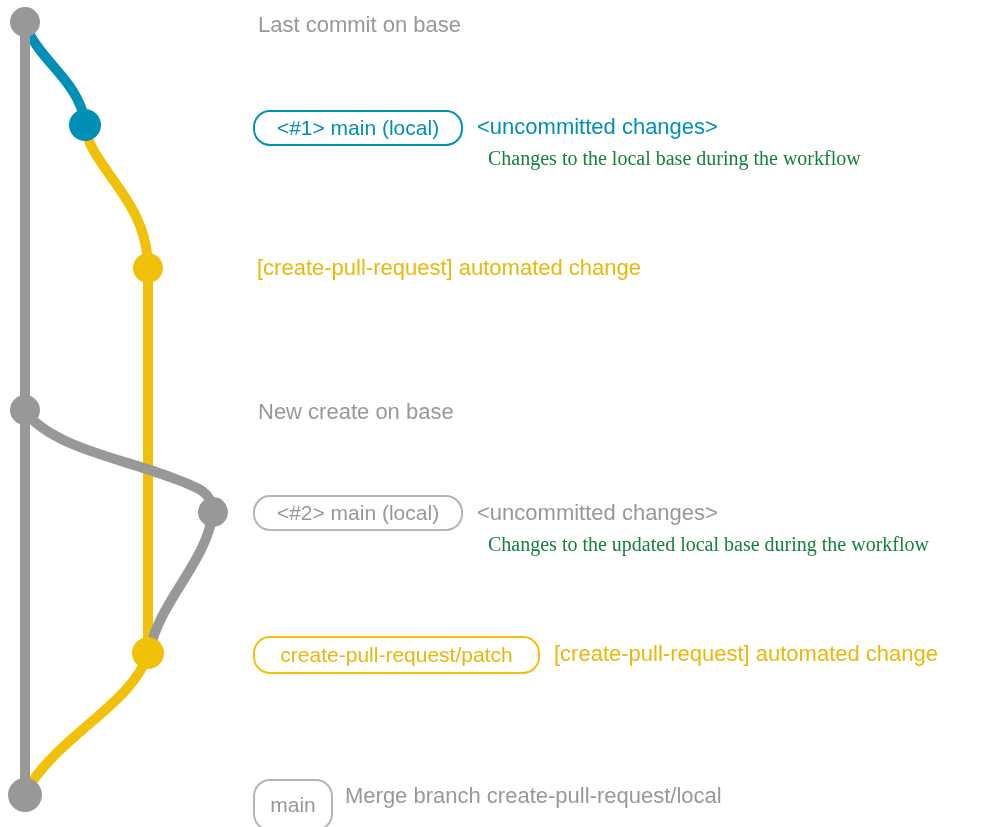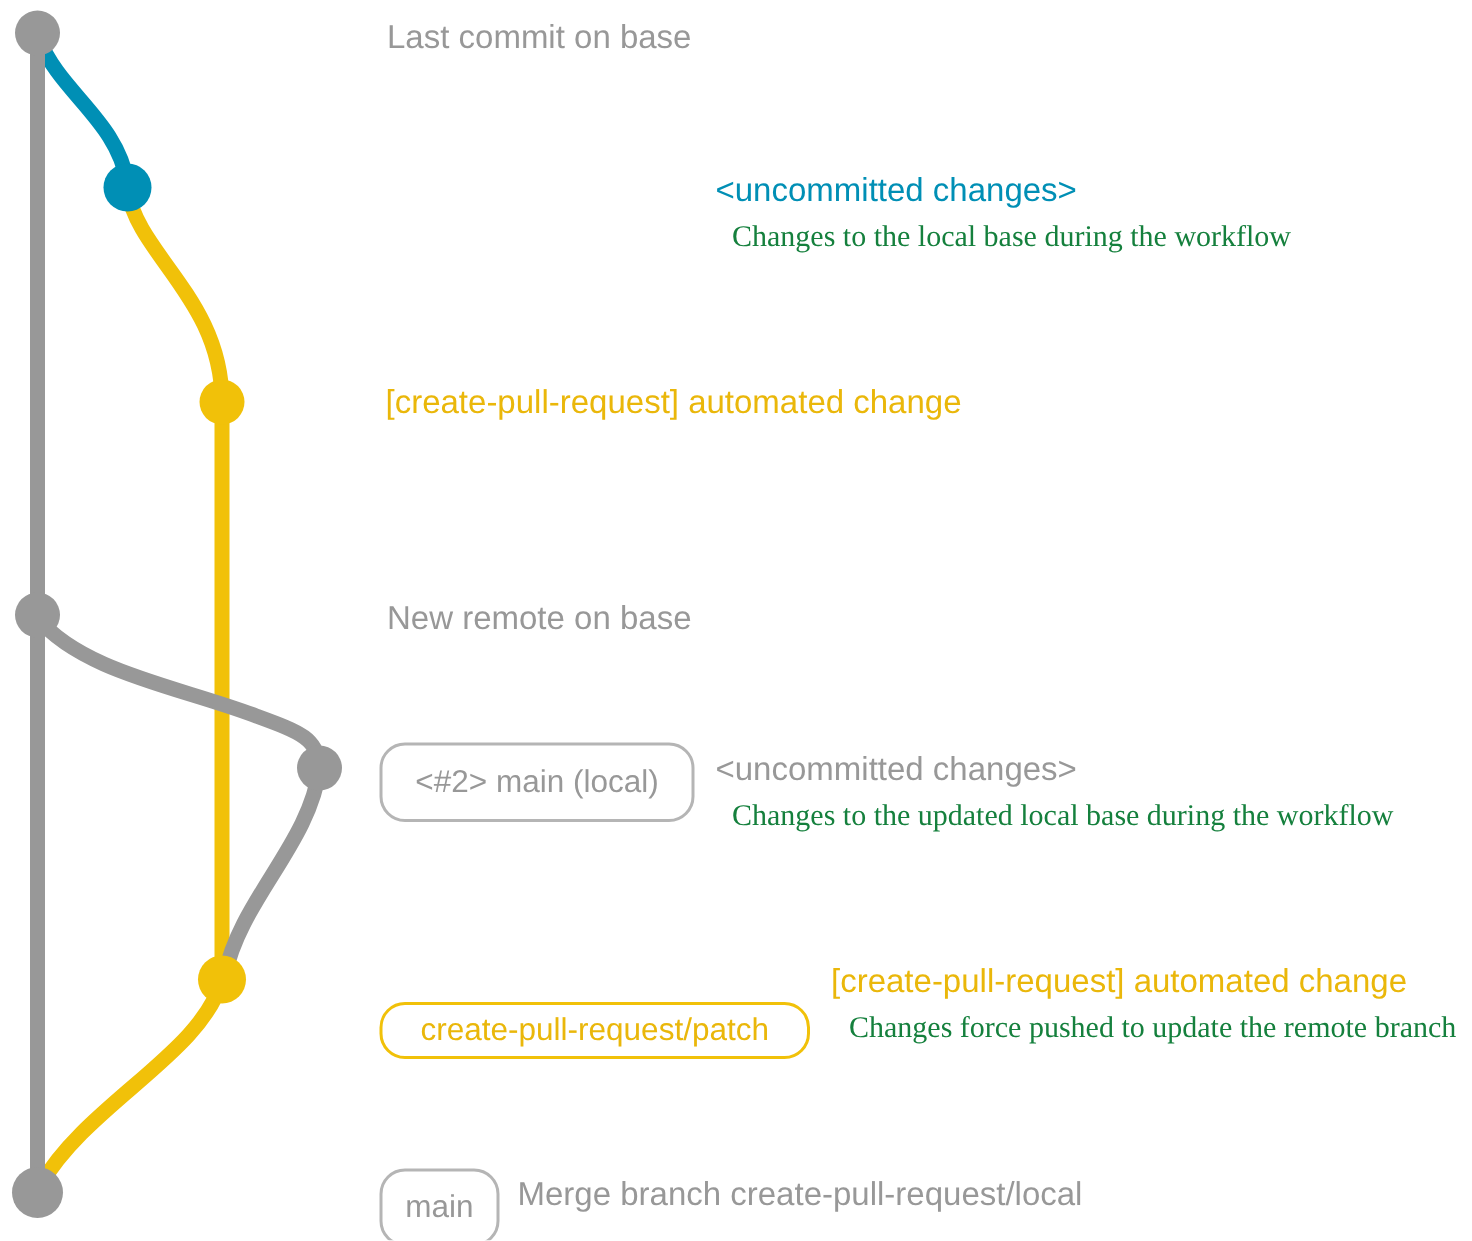--- a/index.html
+++ b/index.html
@@ -74,6 +74,9 @@
 
   <div class="txt sans msg c-gray t-last">Last commit on base</div>
 
+  <div class="badge badge-blue badge1">
+    <span>&lt;#1&gt; main (local)</span>
+  </div>
   <div class="txt sans msg c-blue t-unc1">&lt;uncommitted changes&gt;</div>
   <div class="txt serif note t-note1">Changes to the local base during the workflow</div>
 

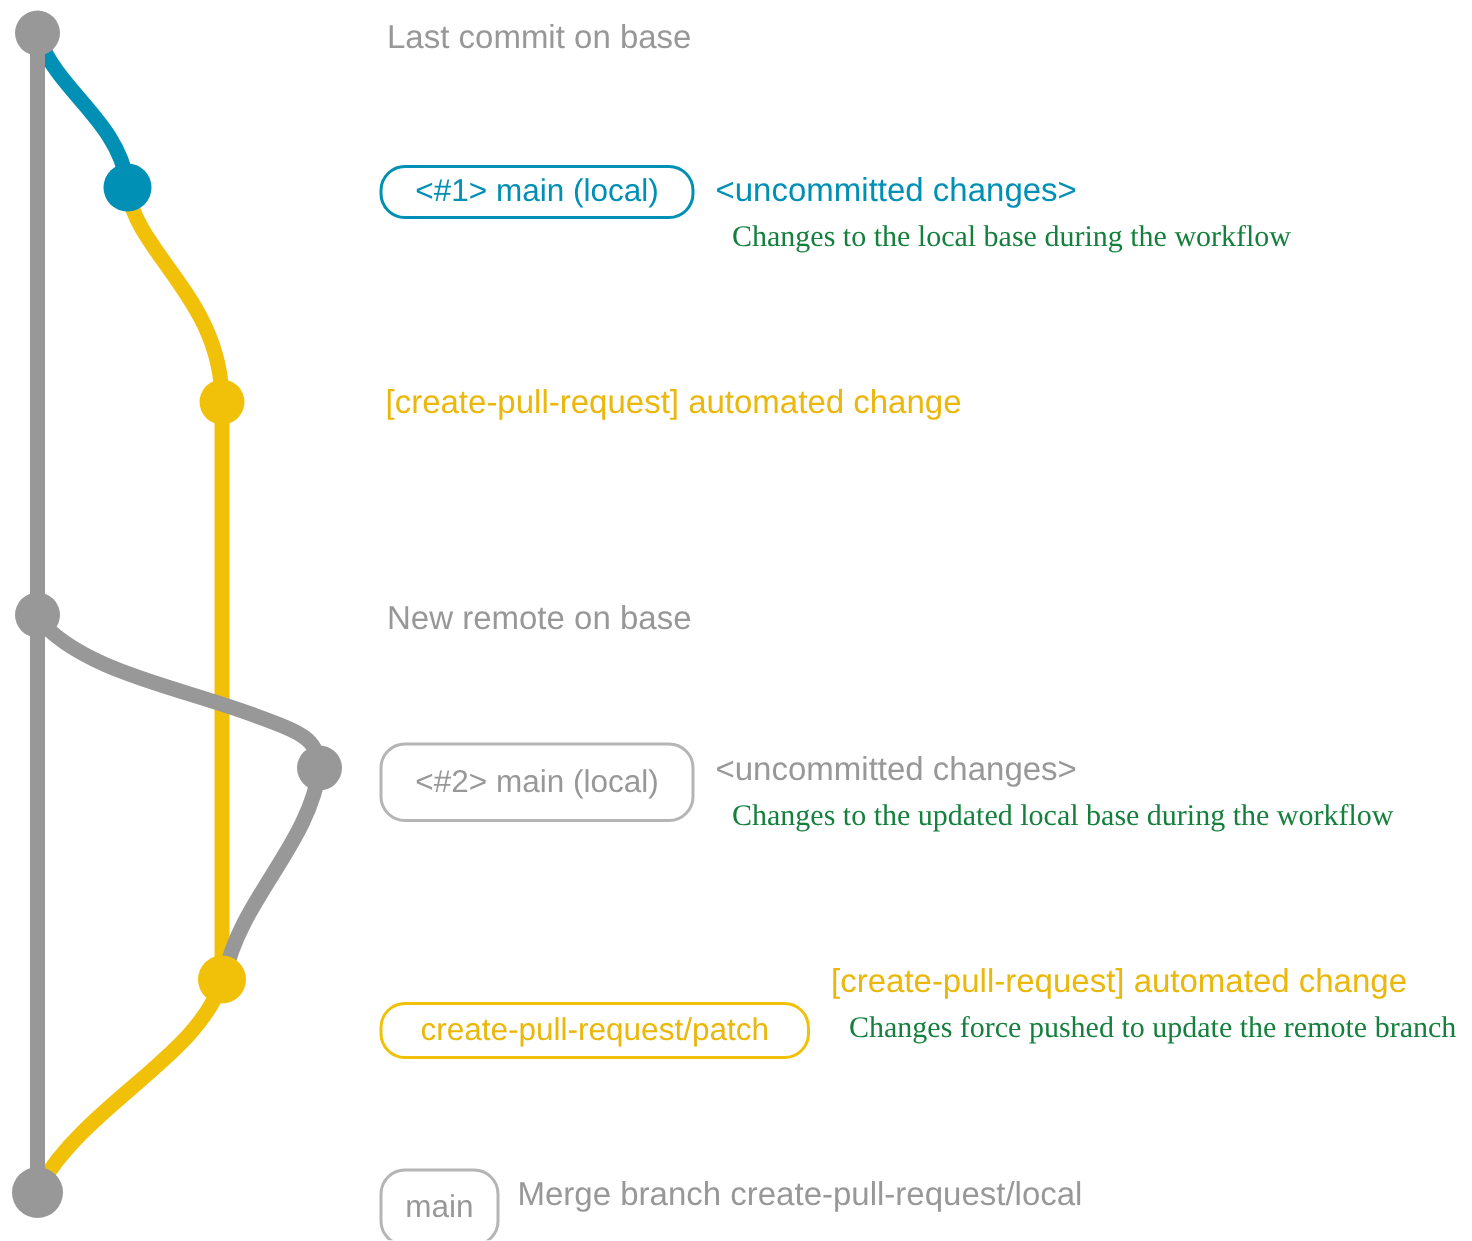--- a/index.html
+++ b/index.html
@@ -82,7 +82,7 @@
 
   <div class="txt sans msg c-yellow t-auto1">[create-pull-request] automated change</div>
 
-  <div class="txt sans msg c-gray t-new">New remote on base</div>
+  <div class="txt sans msg c-gray t-new">New create on base</div>
 
   <div class="badge badge-gray badge2">
     <span>&lt;#2&gt; main (local)</span>

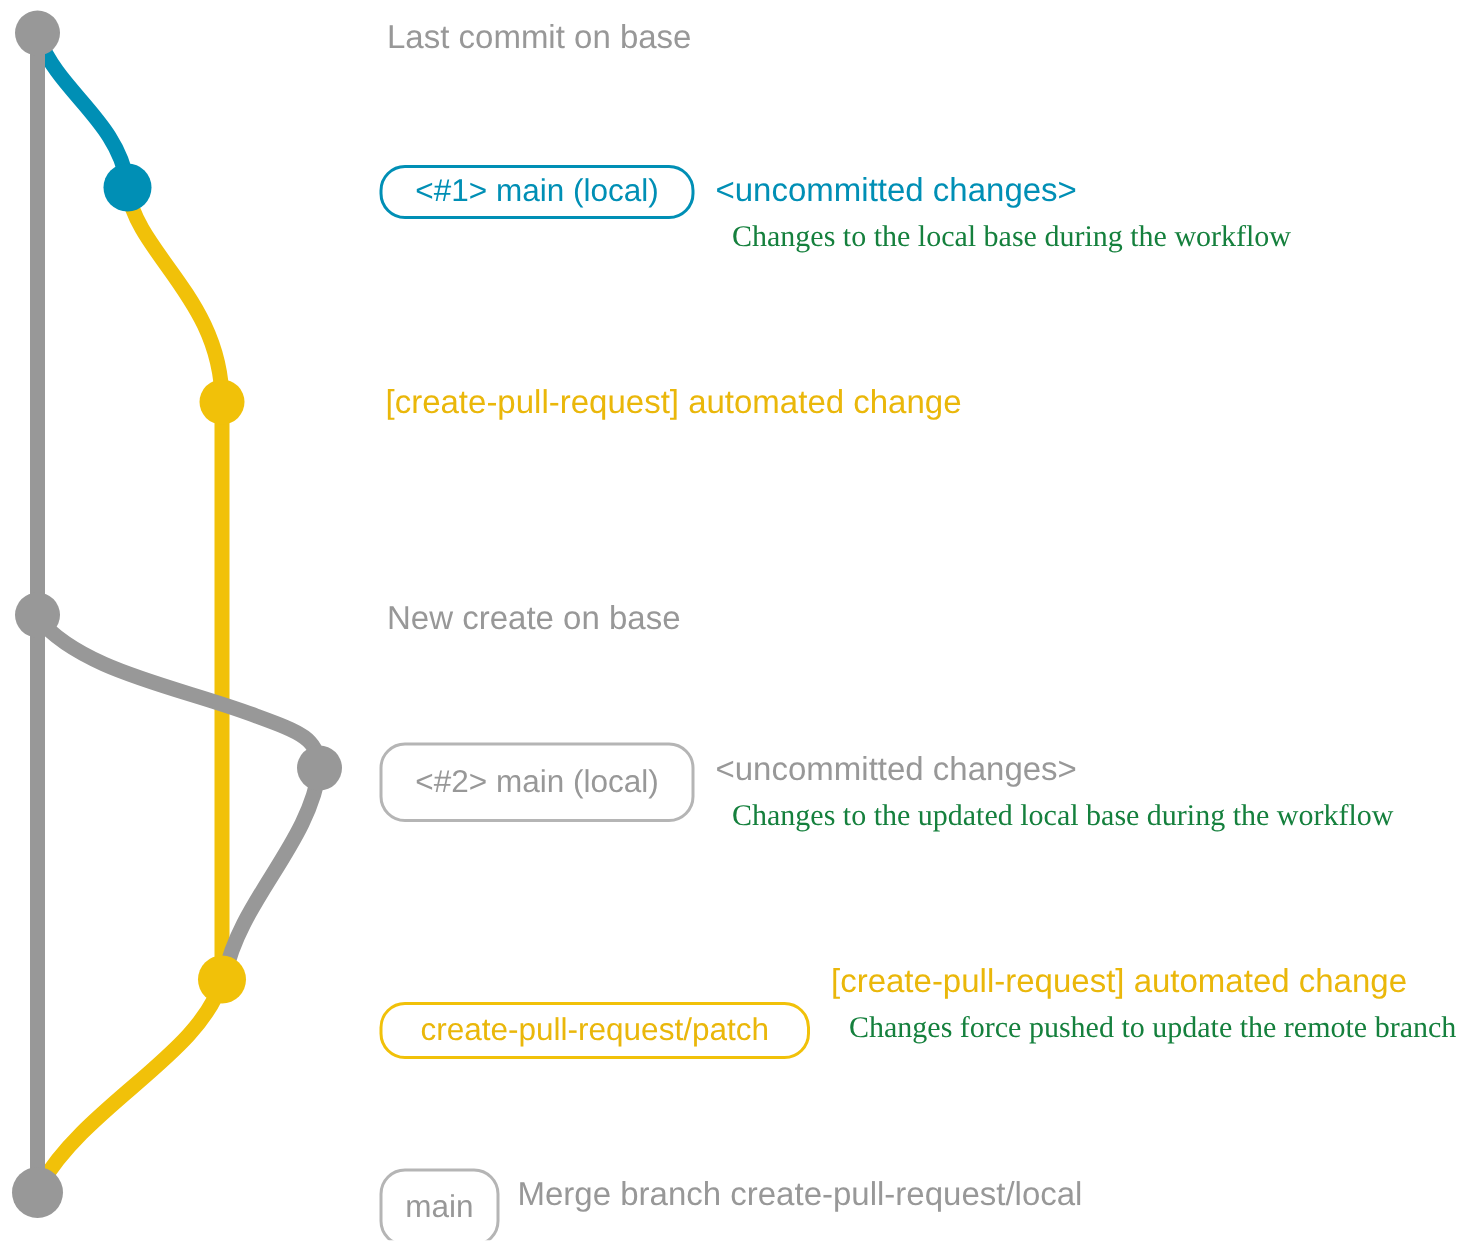--- a/index.html
+++ b/index.html
@@ -39,7 +39,7 @@
   .t-auto1  {left:257px;top:255px;}
   .t-note2  {left:270px;top:288px;}
   .t-new    {left:258px;top:399px;}
-  .badge2   {left:253px;top:495px;width:210px;height:53px;}
+  .badge2   {left:253px;top:495px;width:210px;height:36px;}
   .t-unc2   {left:477px;top:500px;}
   .t-note3  {left:488px;top:532px;}
   .badge3   {left:253px;top:636px;width:287px;height:38px;margin-top:32px;}

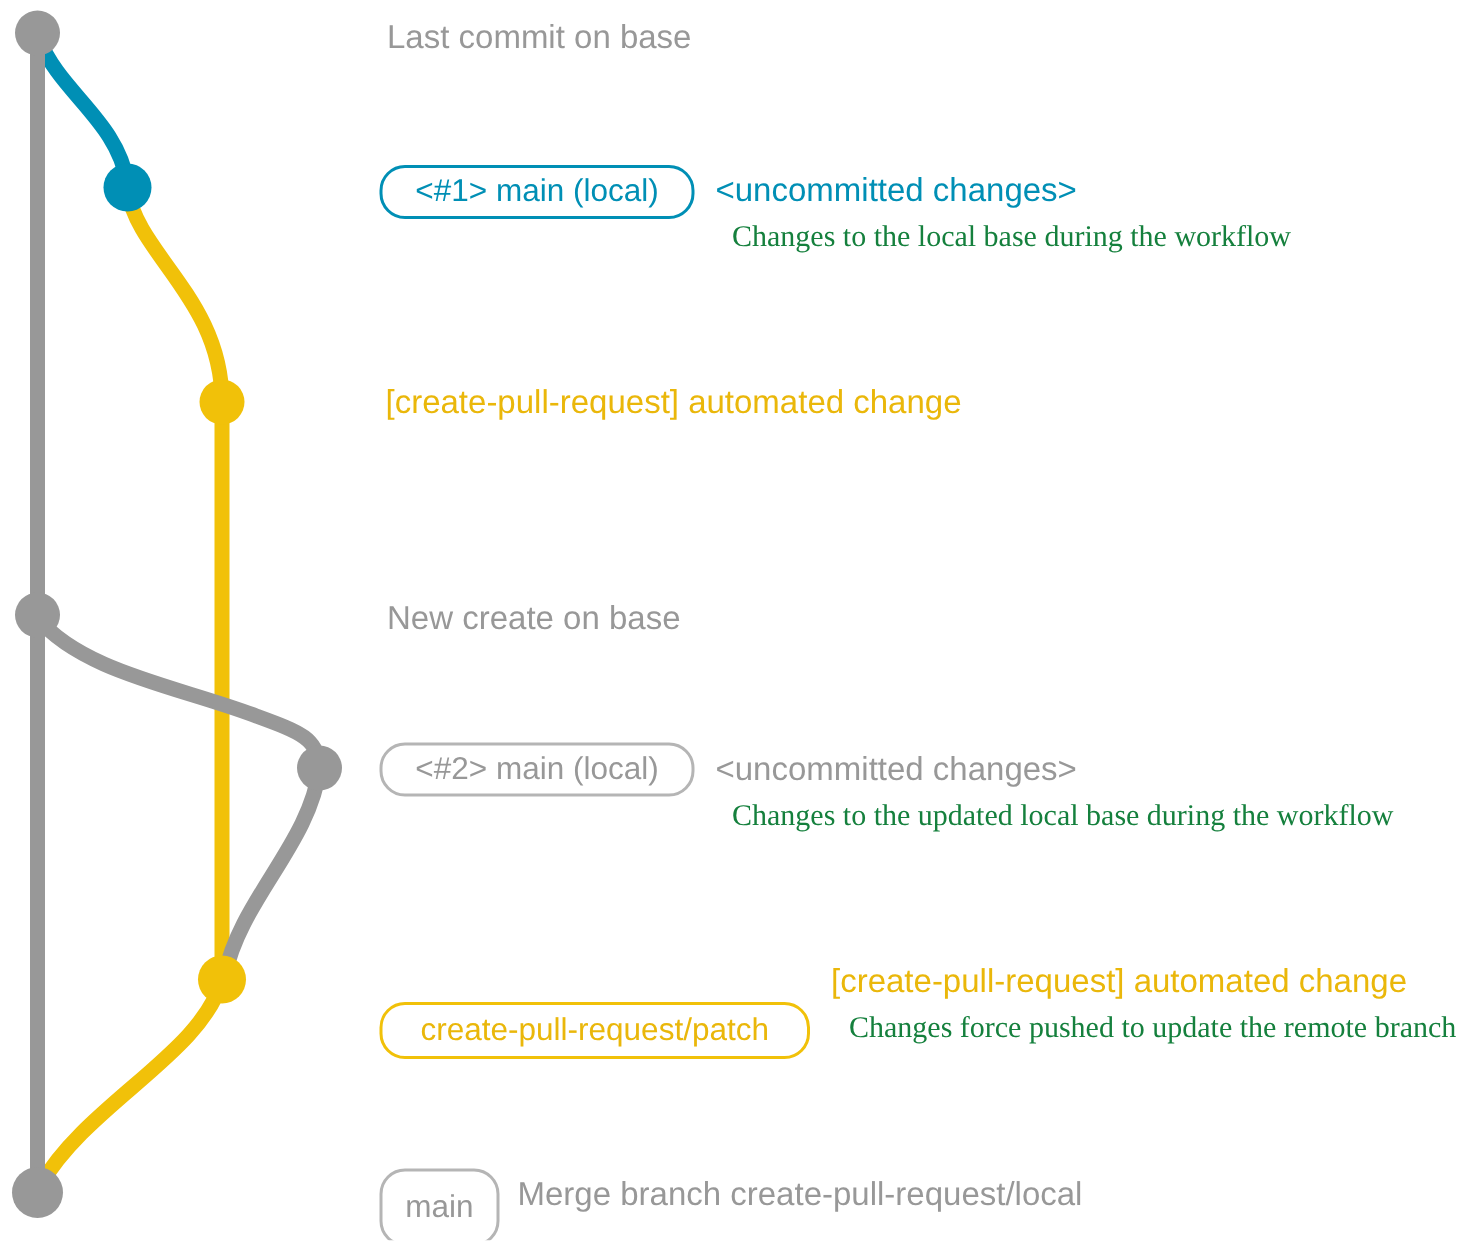--- a/index.html
+++ b/index.html
@@ -42,7 +42,7 @@
   .badge2   {left:253px;top:495px;width:210px;height:36px;}
   .t-unc2   {left:477px;top:500px;}
   .t-note3  {left:488px;top:532px;}
-  .badge3   {left:253px;top:636px;width:287px;height:38px;margin-top:32px;}
+  .badge3   {left:253px;top:636px;width:287px;height:38px;}
   .t-auto2  {left:554px;top:641px;}
   .t-note4  {left:566px;top:673px;}
   .badge4   {left:253px;top:779px;width:80px;height:52px;}

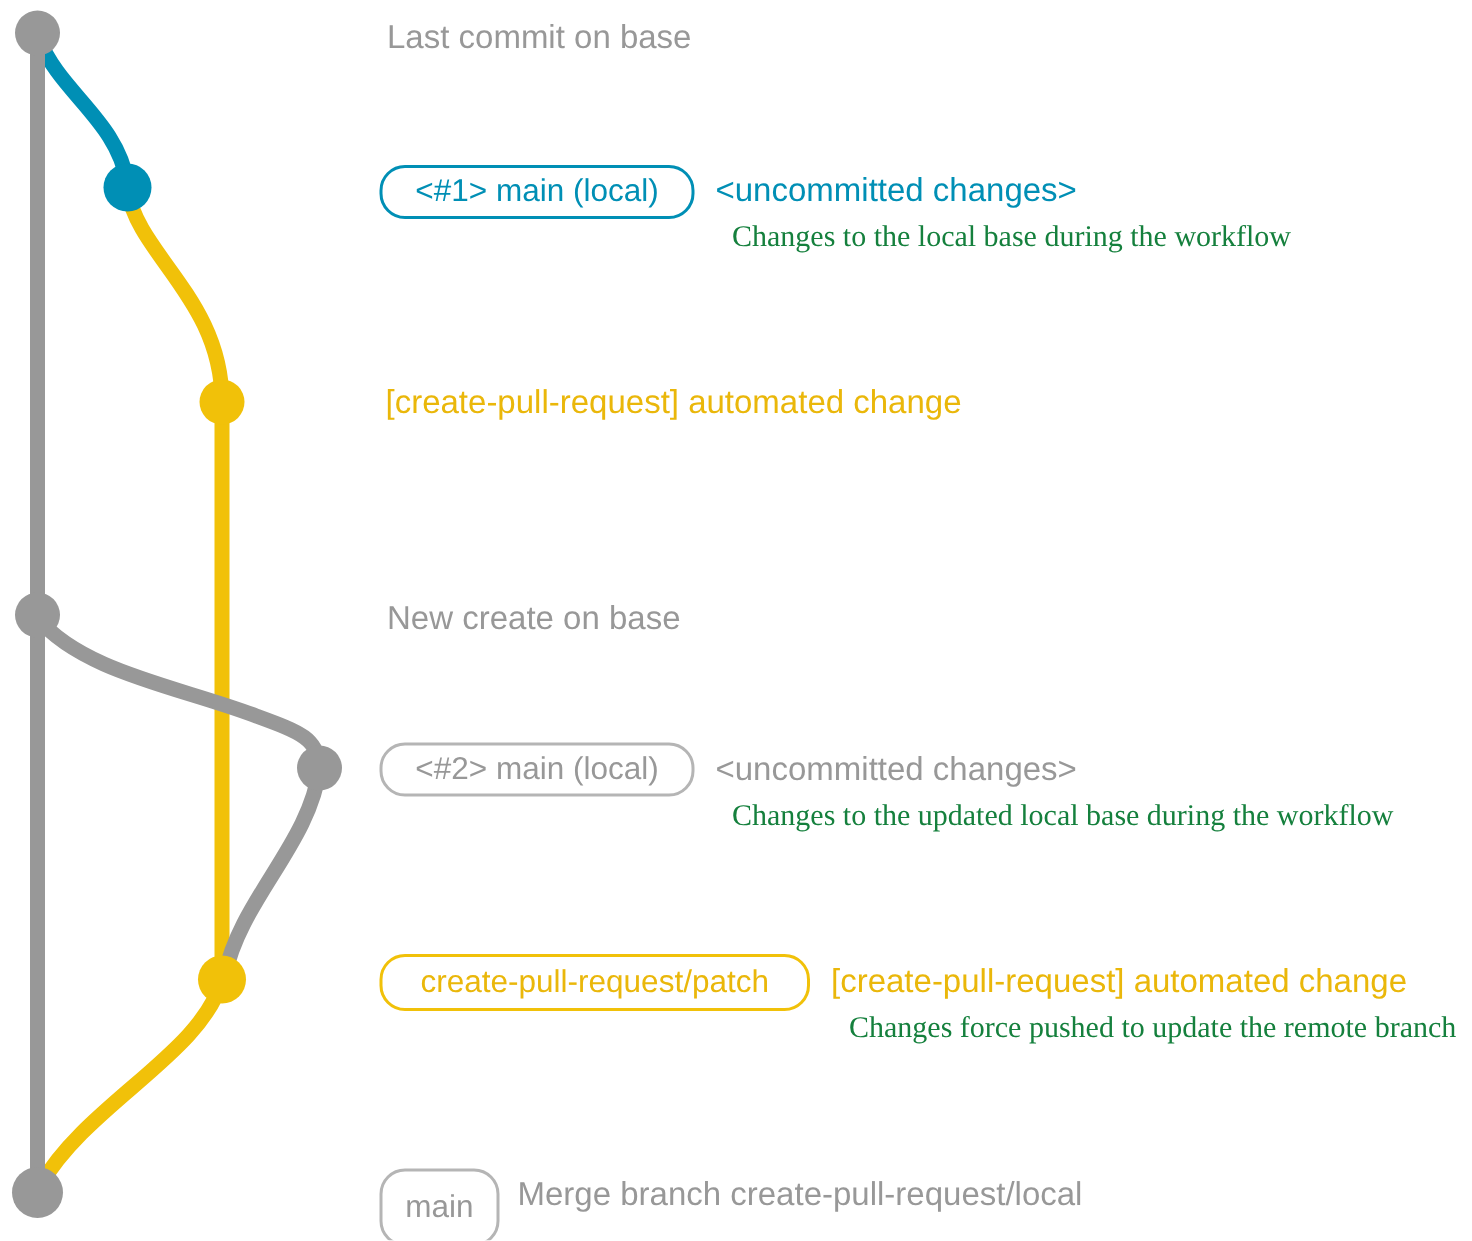--- a/index.html
+++ b/index.html
@@ -94,7 +94,6 @@
     <span>create-pull-request/patch</span>
   </div>
   <div class="txt sans msg c-yellow t-auto2">[create-pull-request] automated change</div>
-  <div class="txt serif note t-note4">Changes force pushed to update the remote branch</div>
 
   <div class="badge badge-gray badge4">
     <span>main</span>

